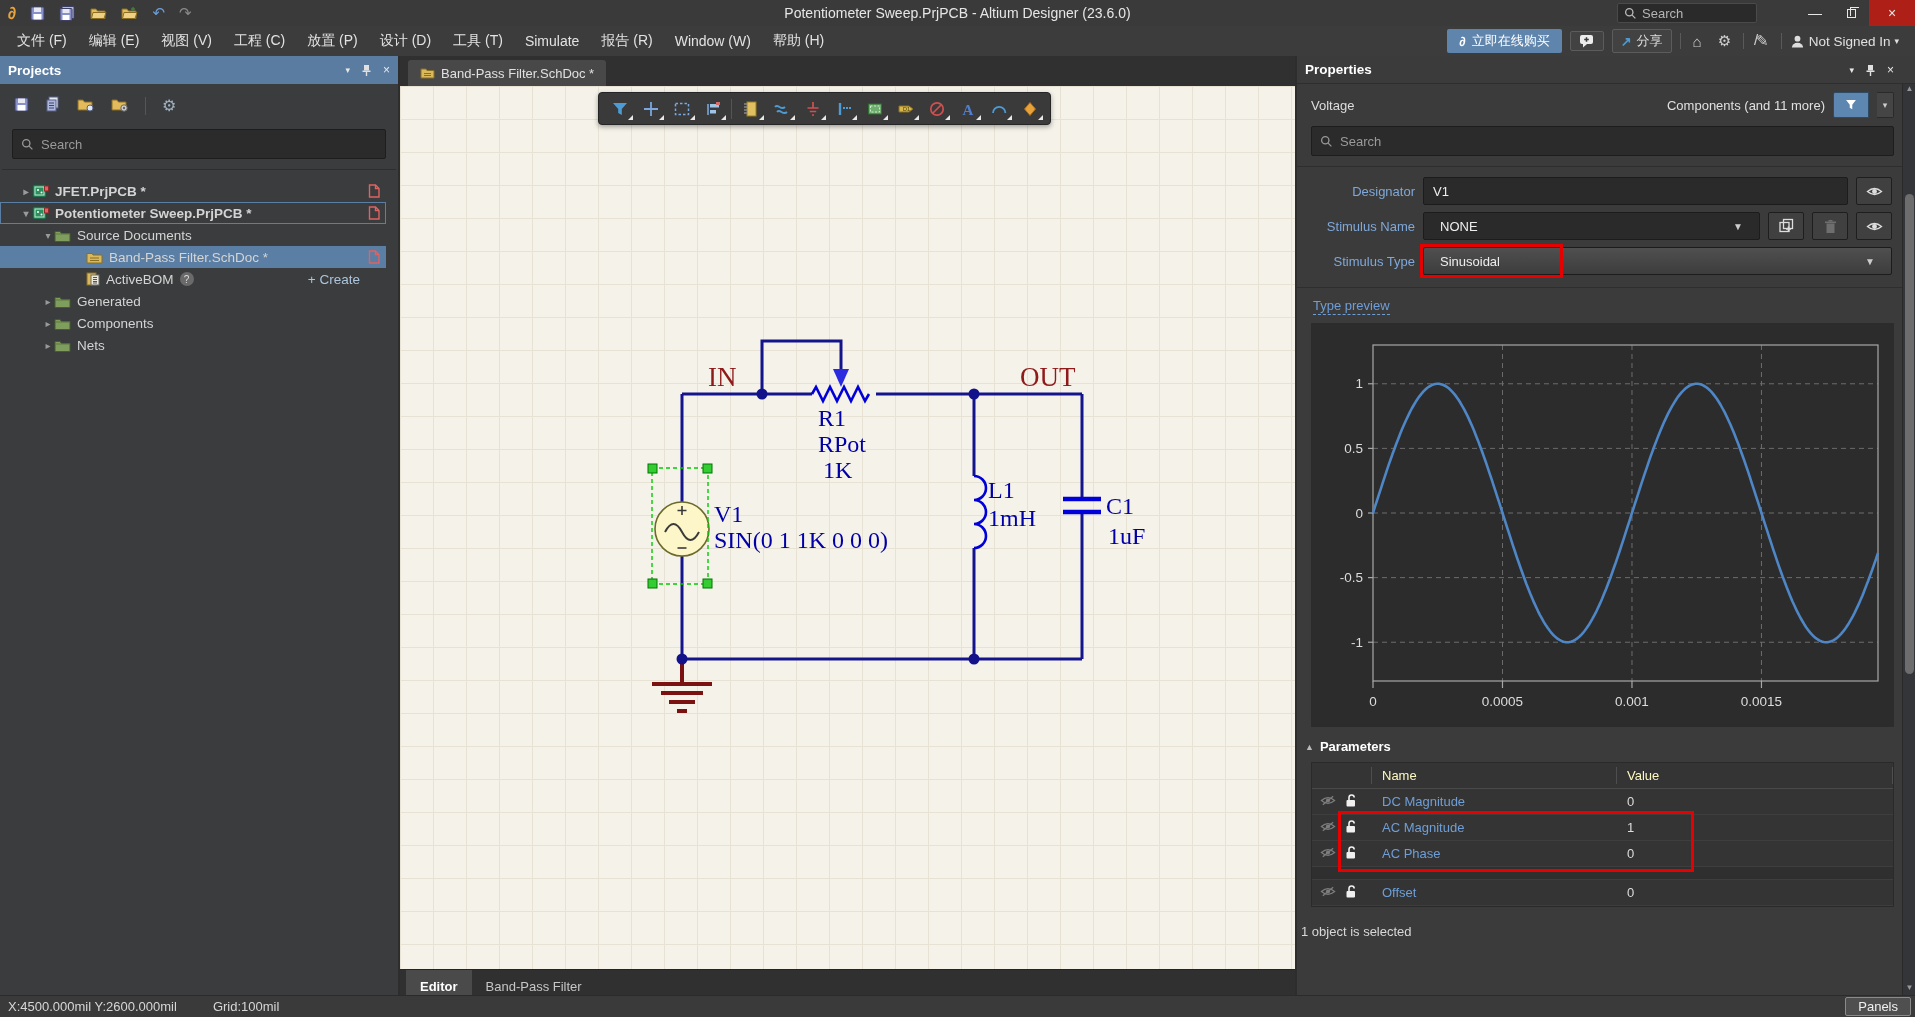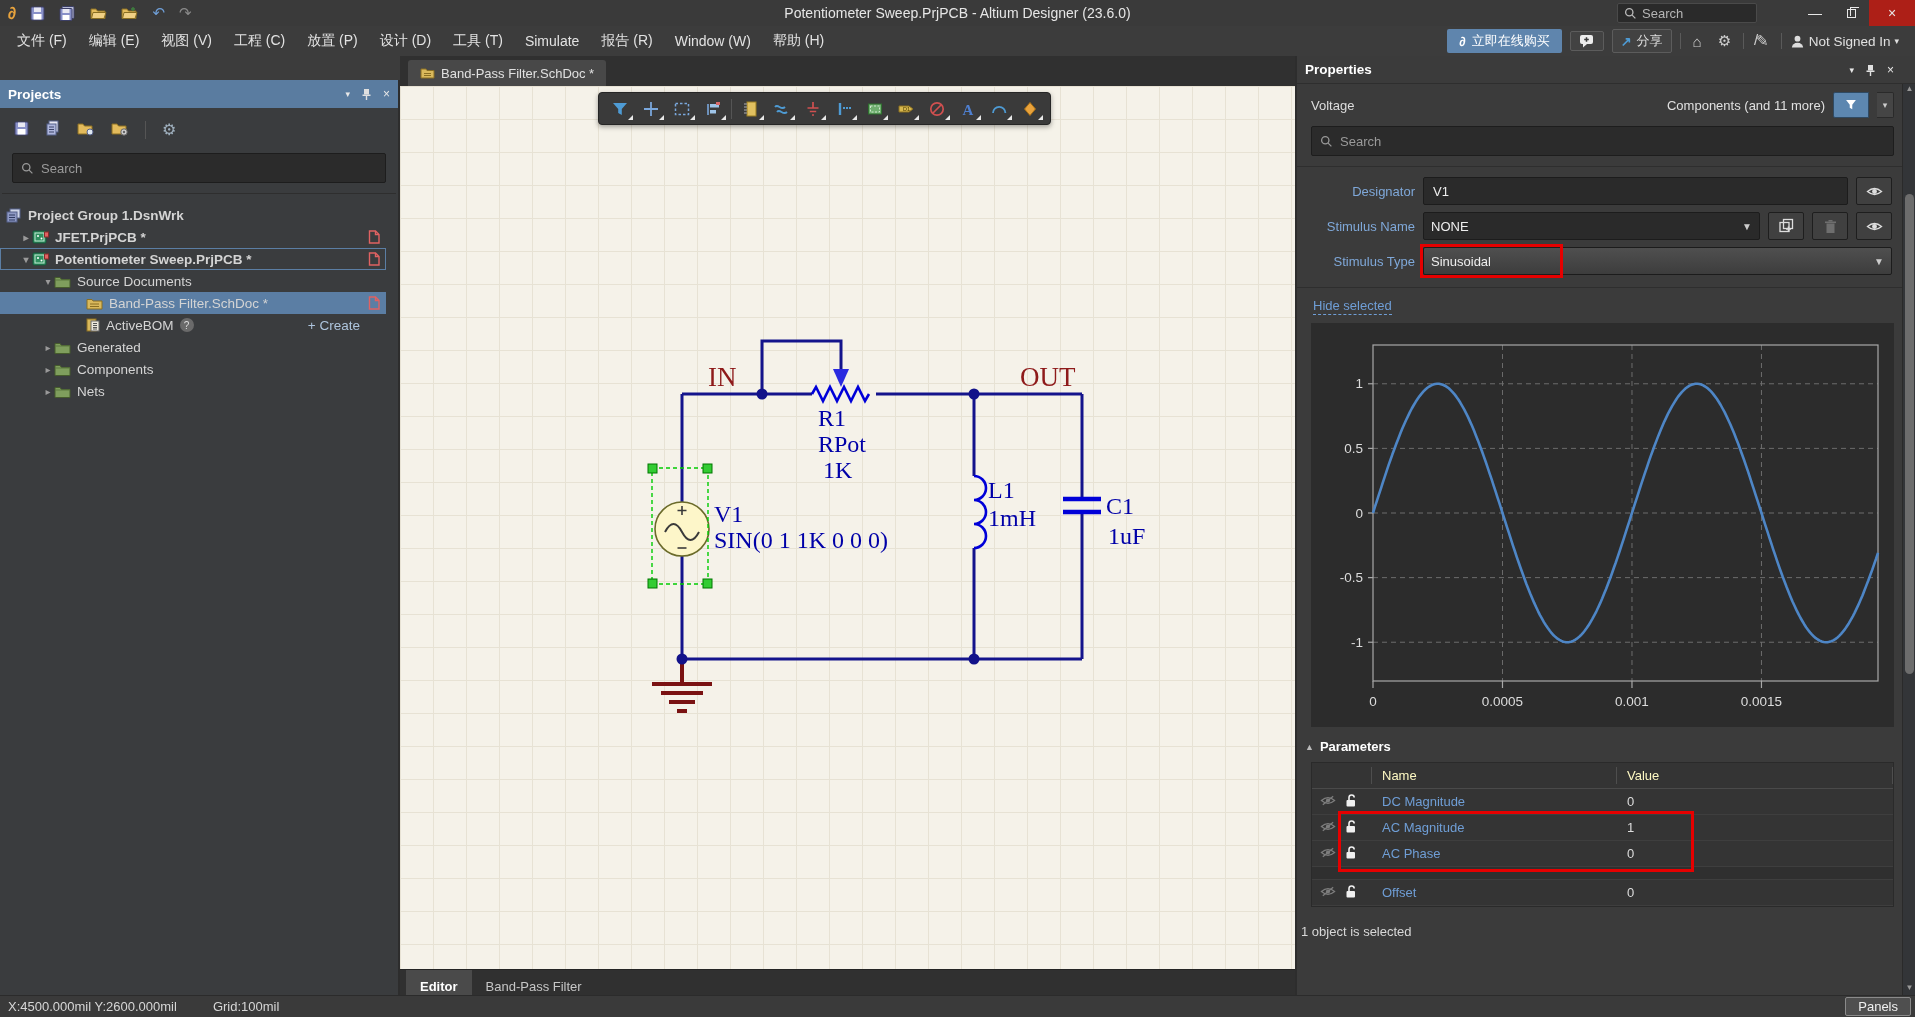--- a/index.html
+++ b/index.html
@@ -39,7 +39,7 @@
   .main { flex:1 1 auto; display:flex; min-height:0; }
 
   
-  .projects { width:400px; flex:0 0 auto; background:#3a3c3e; display:flex; flex-direction:column; border-right:2px solid #2d2d2d;margin-top:24px; }
+  .projects { width:400px; flex:0 0 auto; background:#3a3c3e; display:flex; flex-direction:column; border-right:2px solid #2d2d2d; }
   .panel-head { height:28px; display:flex; align-items:center; padding:0 8px; font-weight:bold; font-size:13.5px; color:#fff; }
   .projects .panel-head { background:#5a7ca0; }
   .ph-ctrl { margin-left:auto; display:flex; align-items:center; gap:12px; font-weight:normal; color:#e8e8e8; }

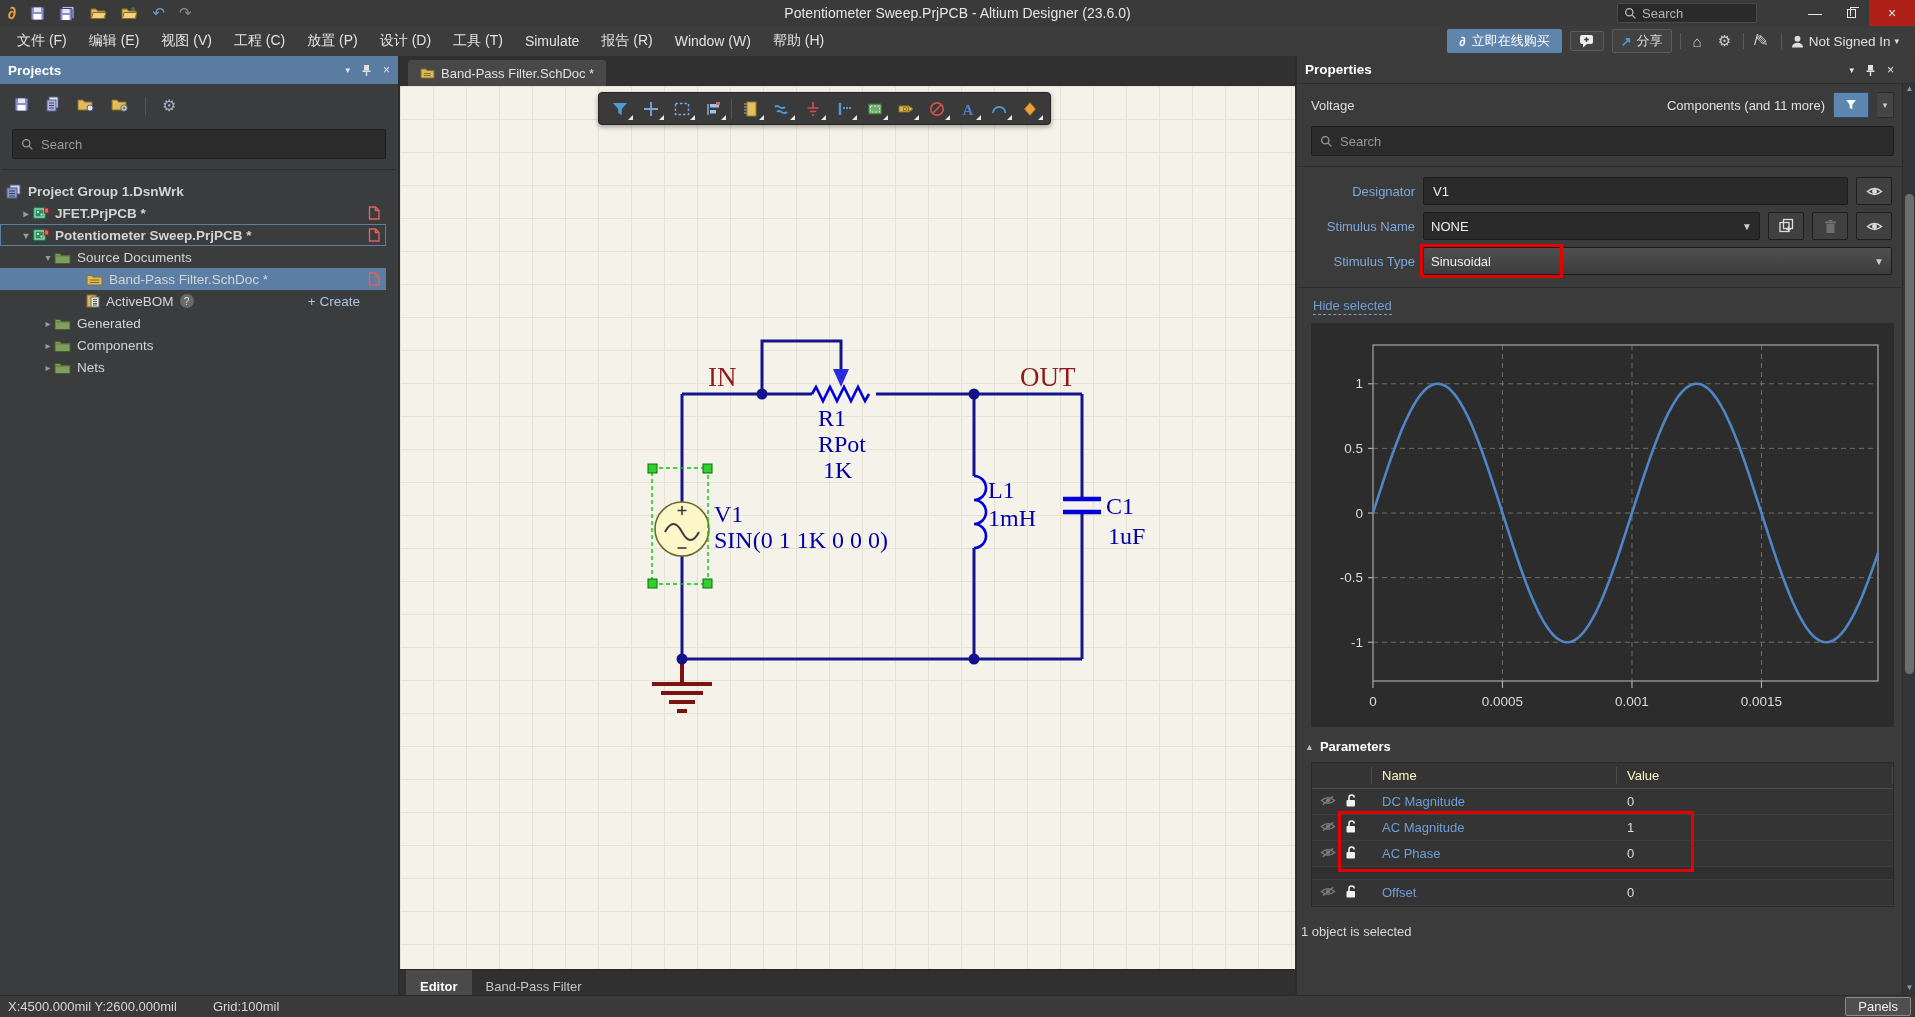--- a/index.html
+++ b/index.html
@@ -270,17 +270,6 @@
       </div>
       <div class="proj-divider"></div>
       <div class="tree" id="tree">
-          <div class="tree-row bold" style="padding-left: 6px;">
-            <span class="ti">
-              <svg width="16" height="15" viewBox="0 0 16 15">
-                <rect x="4" y="1" width="10" height="9" fill="#cfd6e8" stroke="#55608a"></rect>
-                <rect x="1" y="4" width="10" height="10" fill="#8e99c4" stroke="#55608a"></rect>
-                <path d="M3 7h6M3 9.5h6M3 12h6" stroke="#2f3a60"></path>
-              </svg>
-            </span>
-            <span class="lbl">Project Group 1.DsnWrk</span>
-            <span class="spacer"></span>
-          </div>
           <div class="tree-row bold" style="padding-left: 20px;">
             <span class="exp">▸</span>
             <span class="ti">

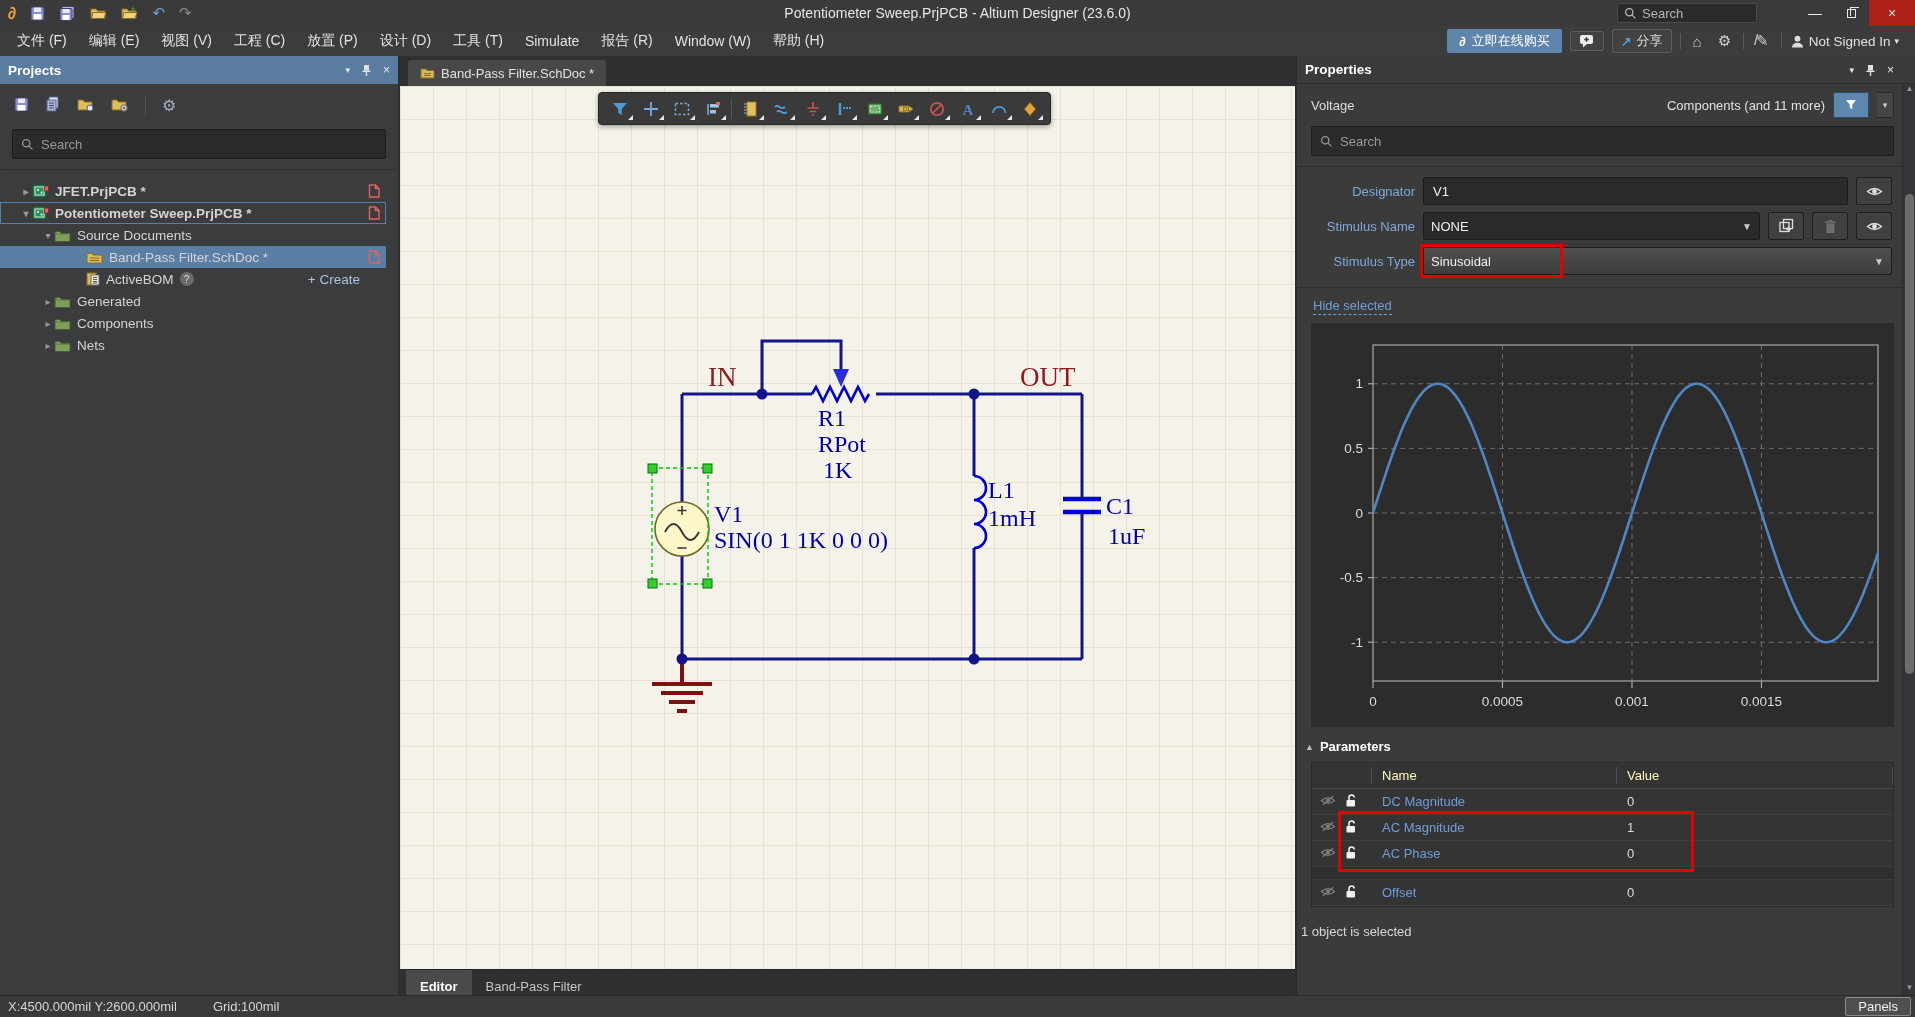--- a/index.html
+++ b/index.html
@@ -92,7 +92,7 @@
   .flabel { width:112px; text-align:right; color:#7fa8d9; flex:0 0 auto; }
   .tinput { flex:1; height:28px; background:#2a2a2a; border:1px solid #1c1c1c; border-radius:2px; color:#eee; display:flex; align-items:center; padding:0 9px; }
   .combo { flex:1; height:28px; background:linear-gradient(#4f4f4f,#3d3d3d); border:1px solid #1c1c1c; border-radius:2px; color:#eee;
-           display:flex; align-items:center; padding:0 7px; position:relative; }
+           display:flex; align-items:center; padding:0 16px; position:relative; }
   .combo .car { margin-left:auto; font-size:10px; color:#ccc; }
   .mini-btn { width:36px; height:28px; background:#404040; border:1px solid #1e1e1e; border-radius:2px; display:flex; align-items:center; justify-content:center; flex:0 0 auto; }
   .ann { position:absolute; border:3px solid #e60000; pointer-events:none; z-index:6; }

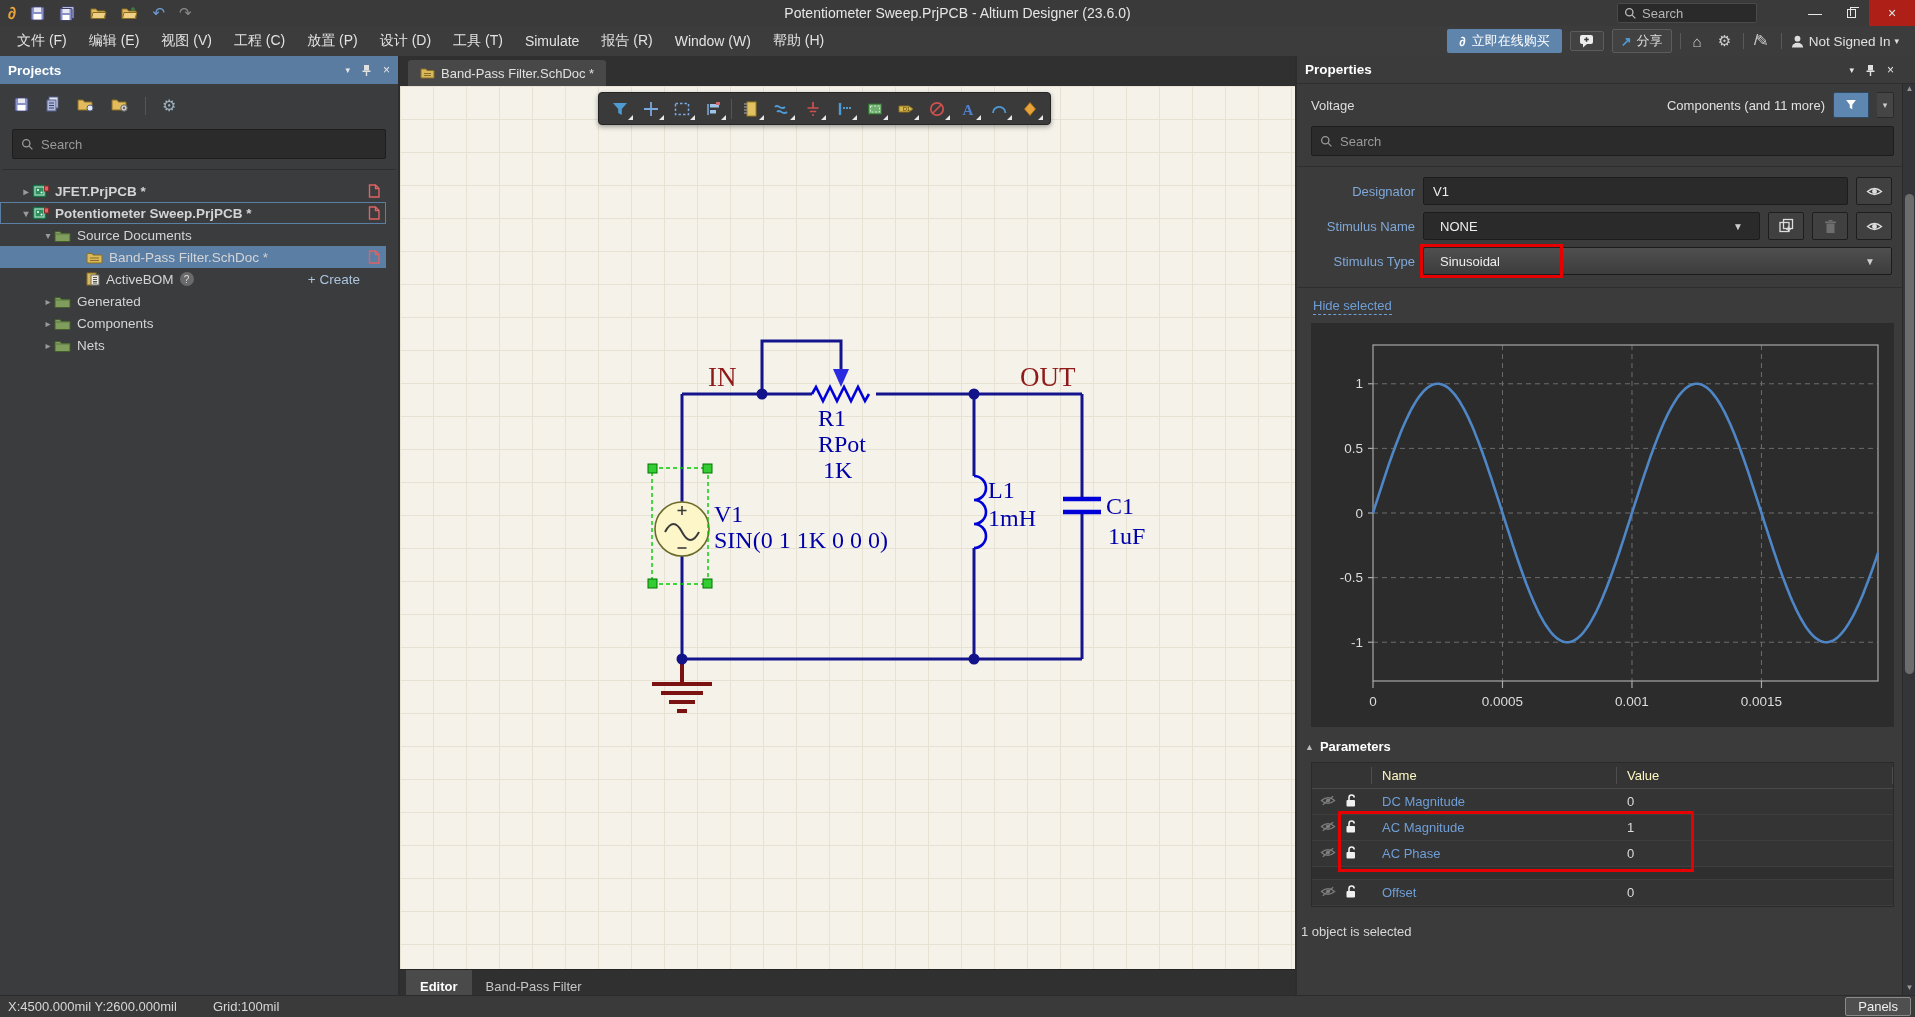--- a/index.html
+++ b/index.html
@@ -637,7 +637,7 @@
           </div>
         </div>
         <div style="height:1px;background:#2e2e2e;margin:4px 0 0;"></div>
-        <span class="hide-preview">Hide selected</span>
+        <span class="hide-preview">Type preview</span>
         <div class="chart-wrap">
           <svg id="chartSvg" width="583" height="404">
               <line x1="62" y1="319.23076923076917" x2="567" y2="319.23076923076917" stroke="#6c6c6c" stroke-width="1" stroke-dasharray="5 4"></line>

